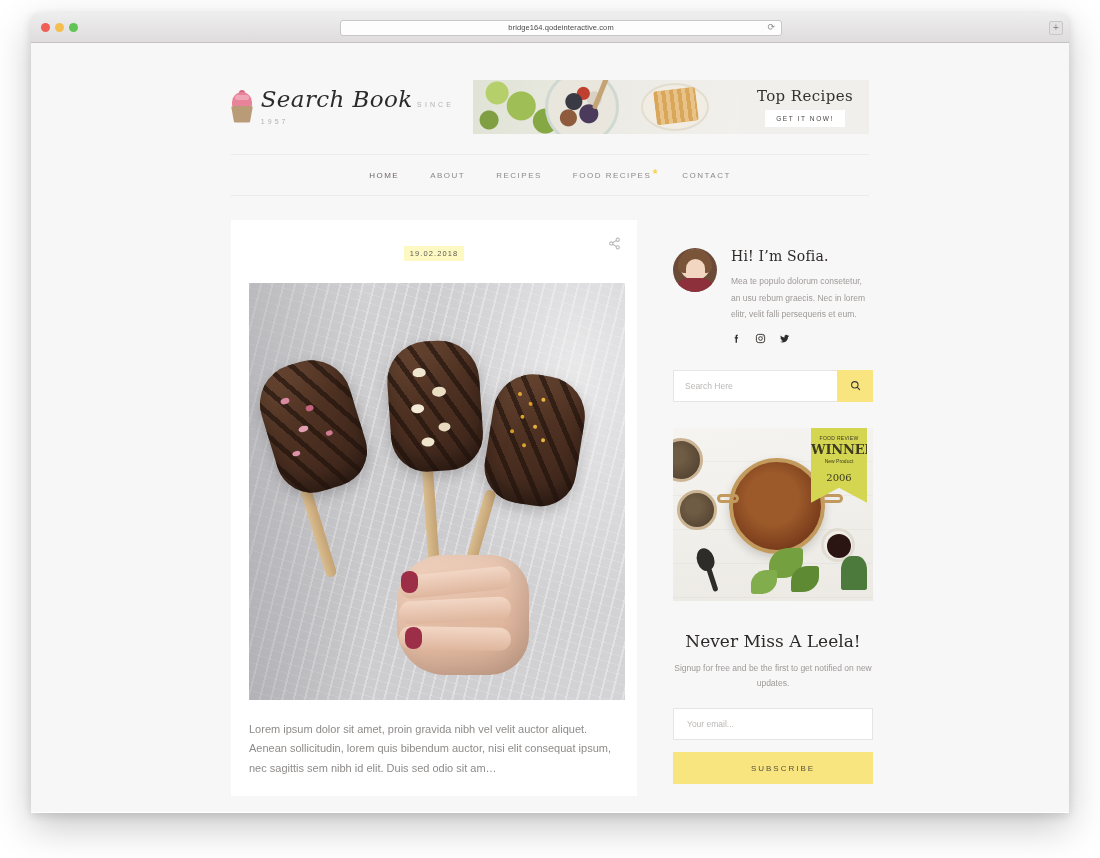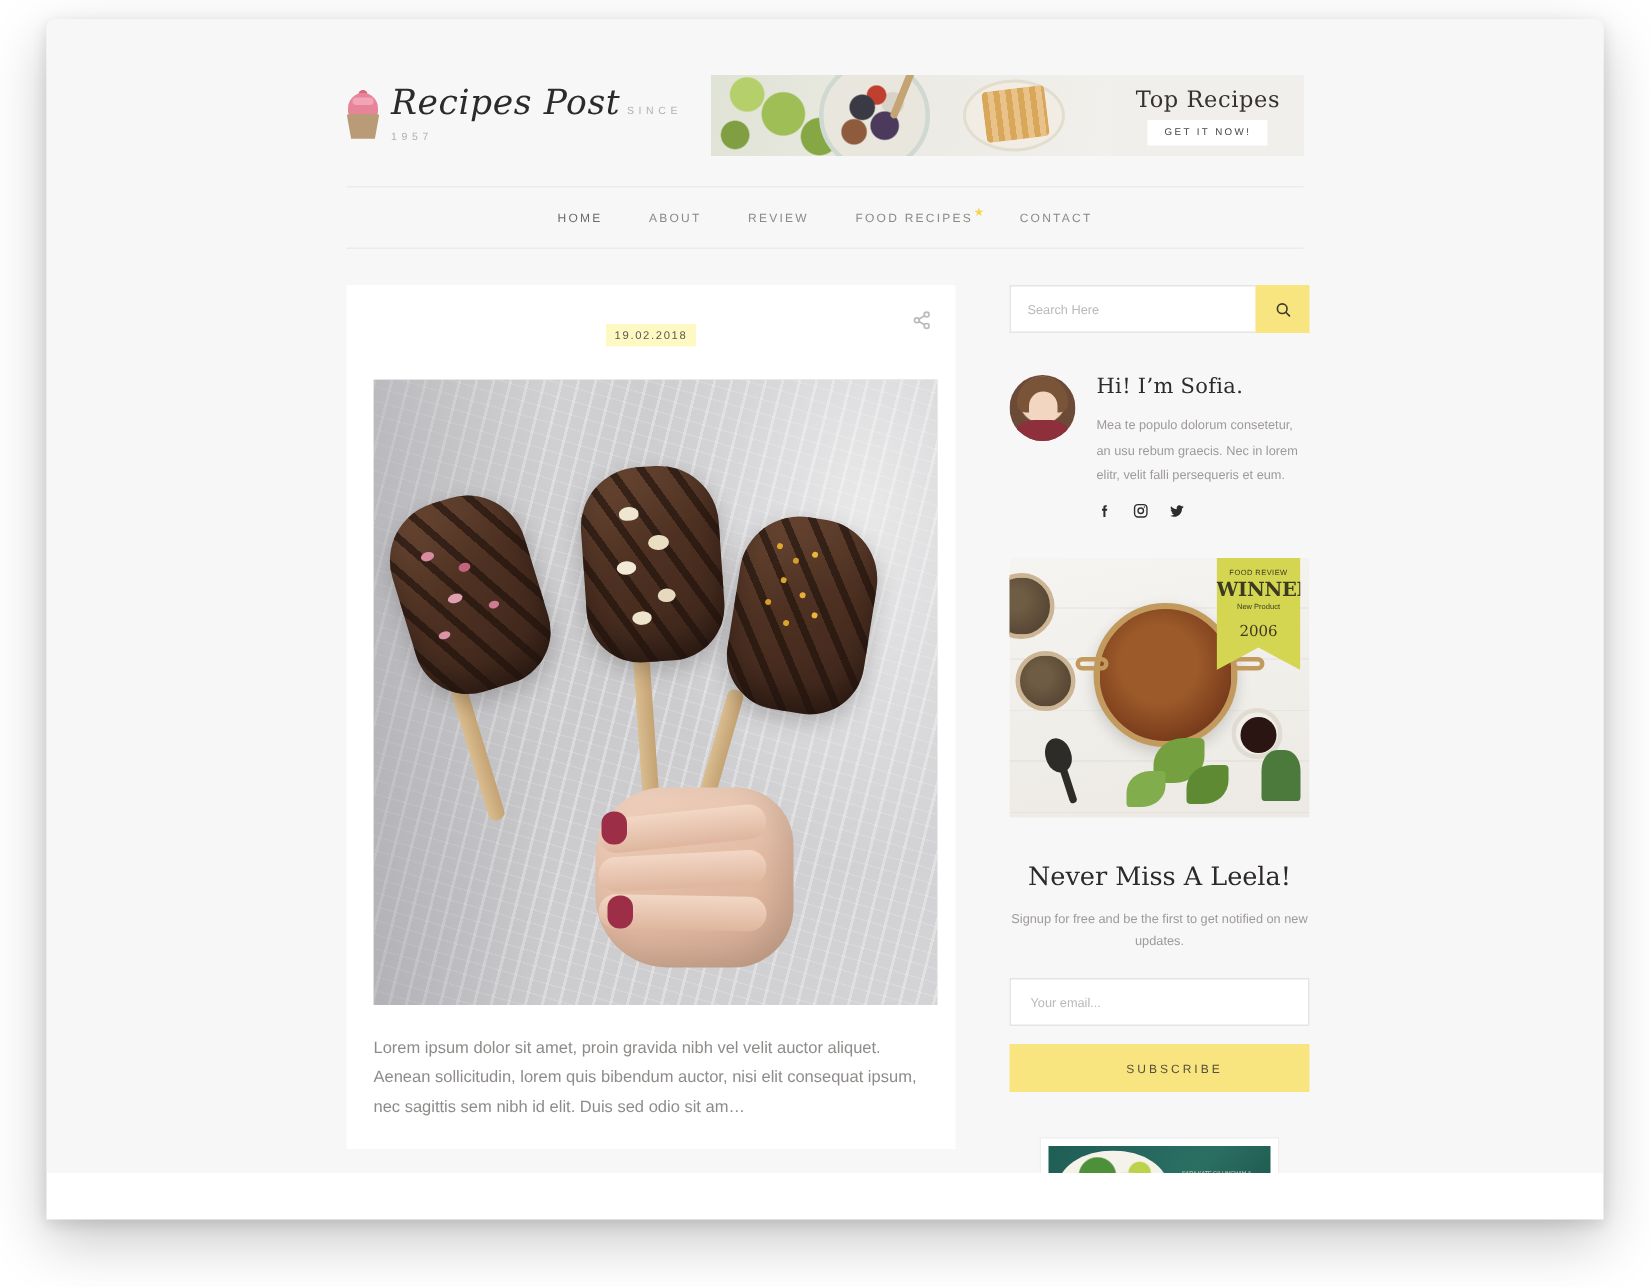--- a/index.html
+++ b/index.html
@@ -642,6 +642,20 @@
 
 <div id="browser-window">
 
+  <div id="browser-toolbar">
+    <div class="traffic-lights">
+      <span class="traffic-light tl-red"></span>
+      <span class="traffic-light tl-yellow"></span>
+      <span class="traffic-light tl-green"></span>
+    </div>
+
+    <div id="url-bar">
+      <span id="url-text">bridge164.qodeinteractive.com</span>
+      <span id="reload-icon">⟳</span>
+    </div>
+
+    <div id="new-tab-button">+</div>
+  </div>
 
   <div id="page-viewport">
     <div id="site-inner">

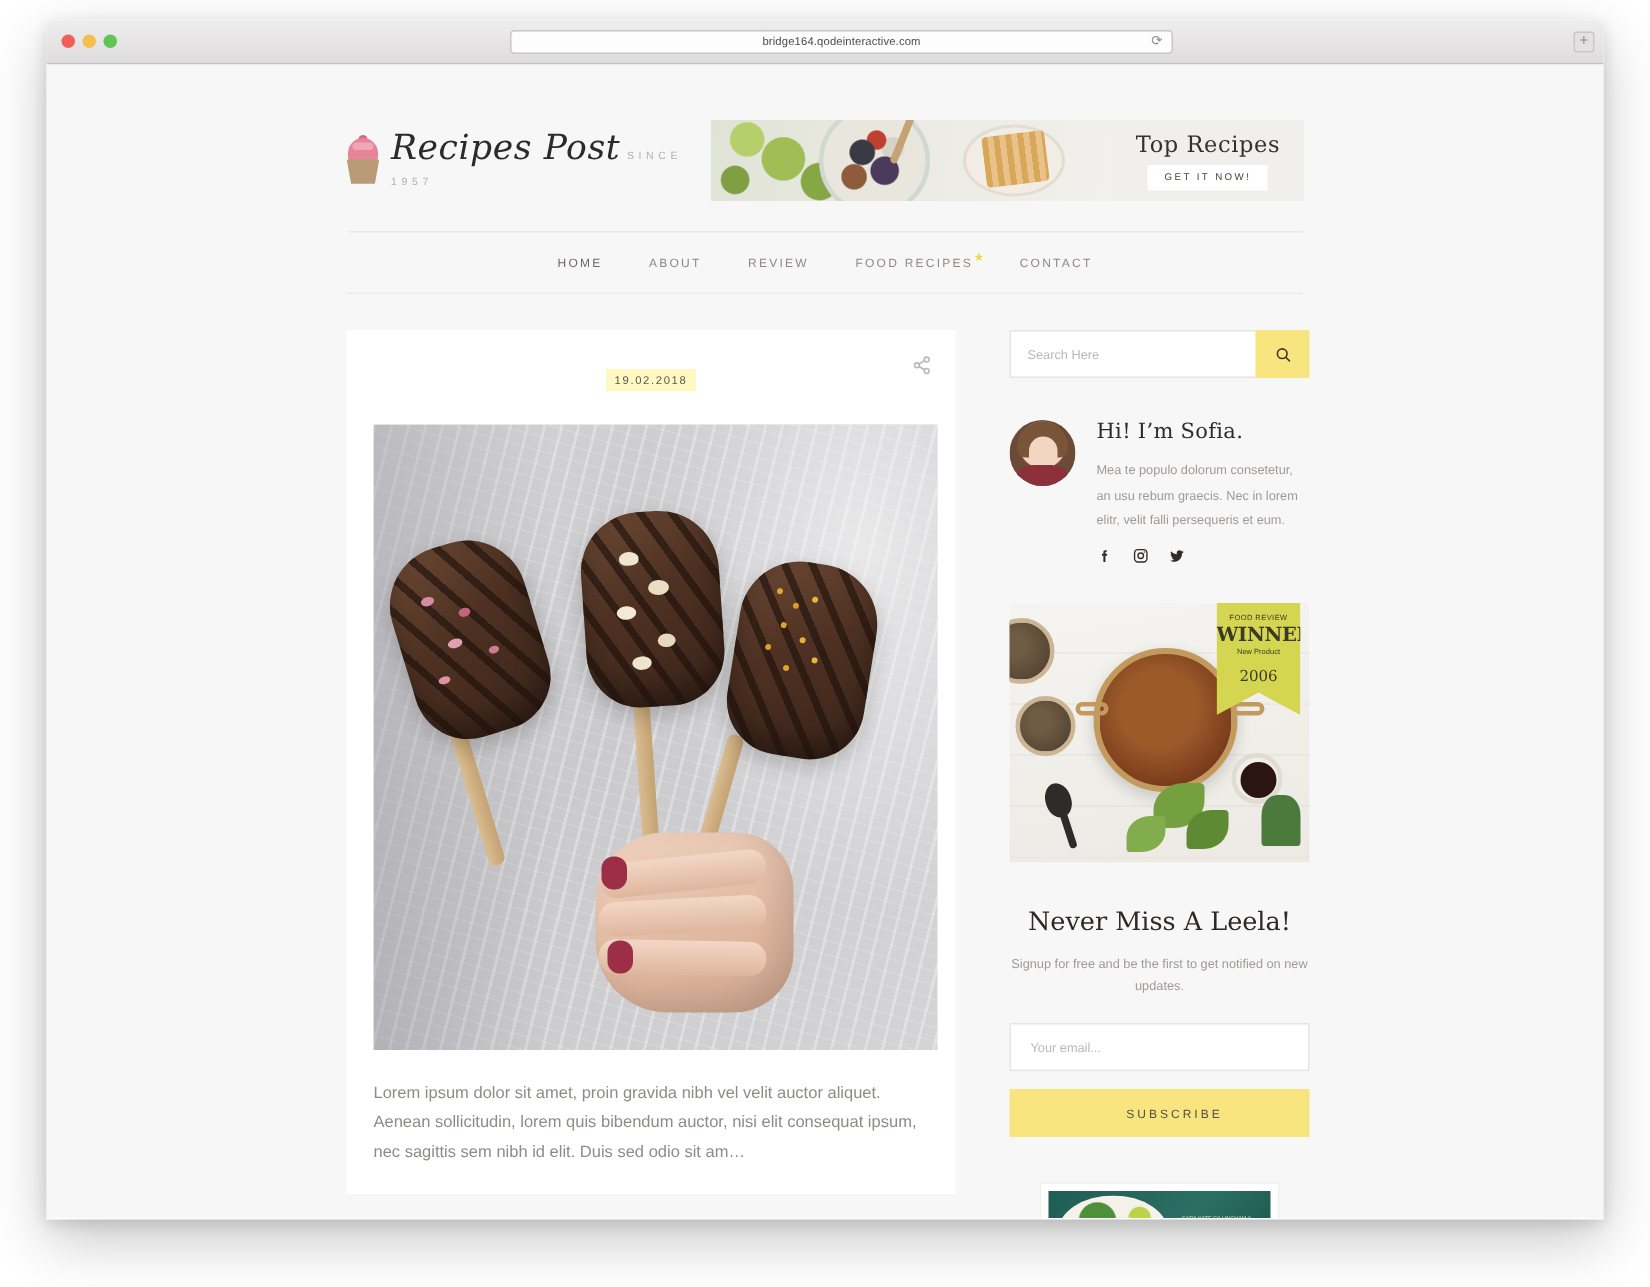--- a/index.html
+++ b/index.html
@@ -670,7 +670,7 @@
             <span class="cupcake-base"></span>
           </span>
           <span id="logo-text-block">
-            <span id="logo-title">Recipes Post</span>
+            <span id="logo-title">Search Book</span>
             <span id="logo-tagline">SINCE 1957</span>
           </span>
         </a>

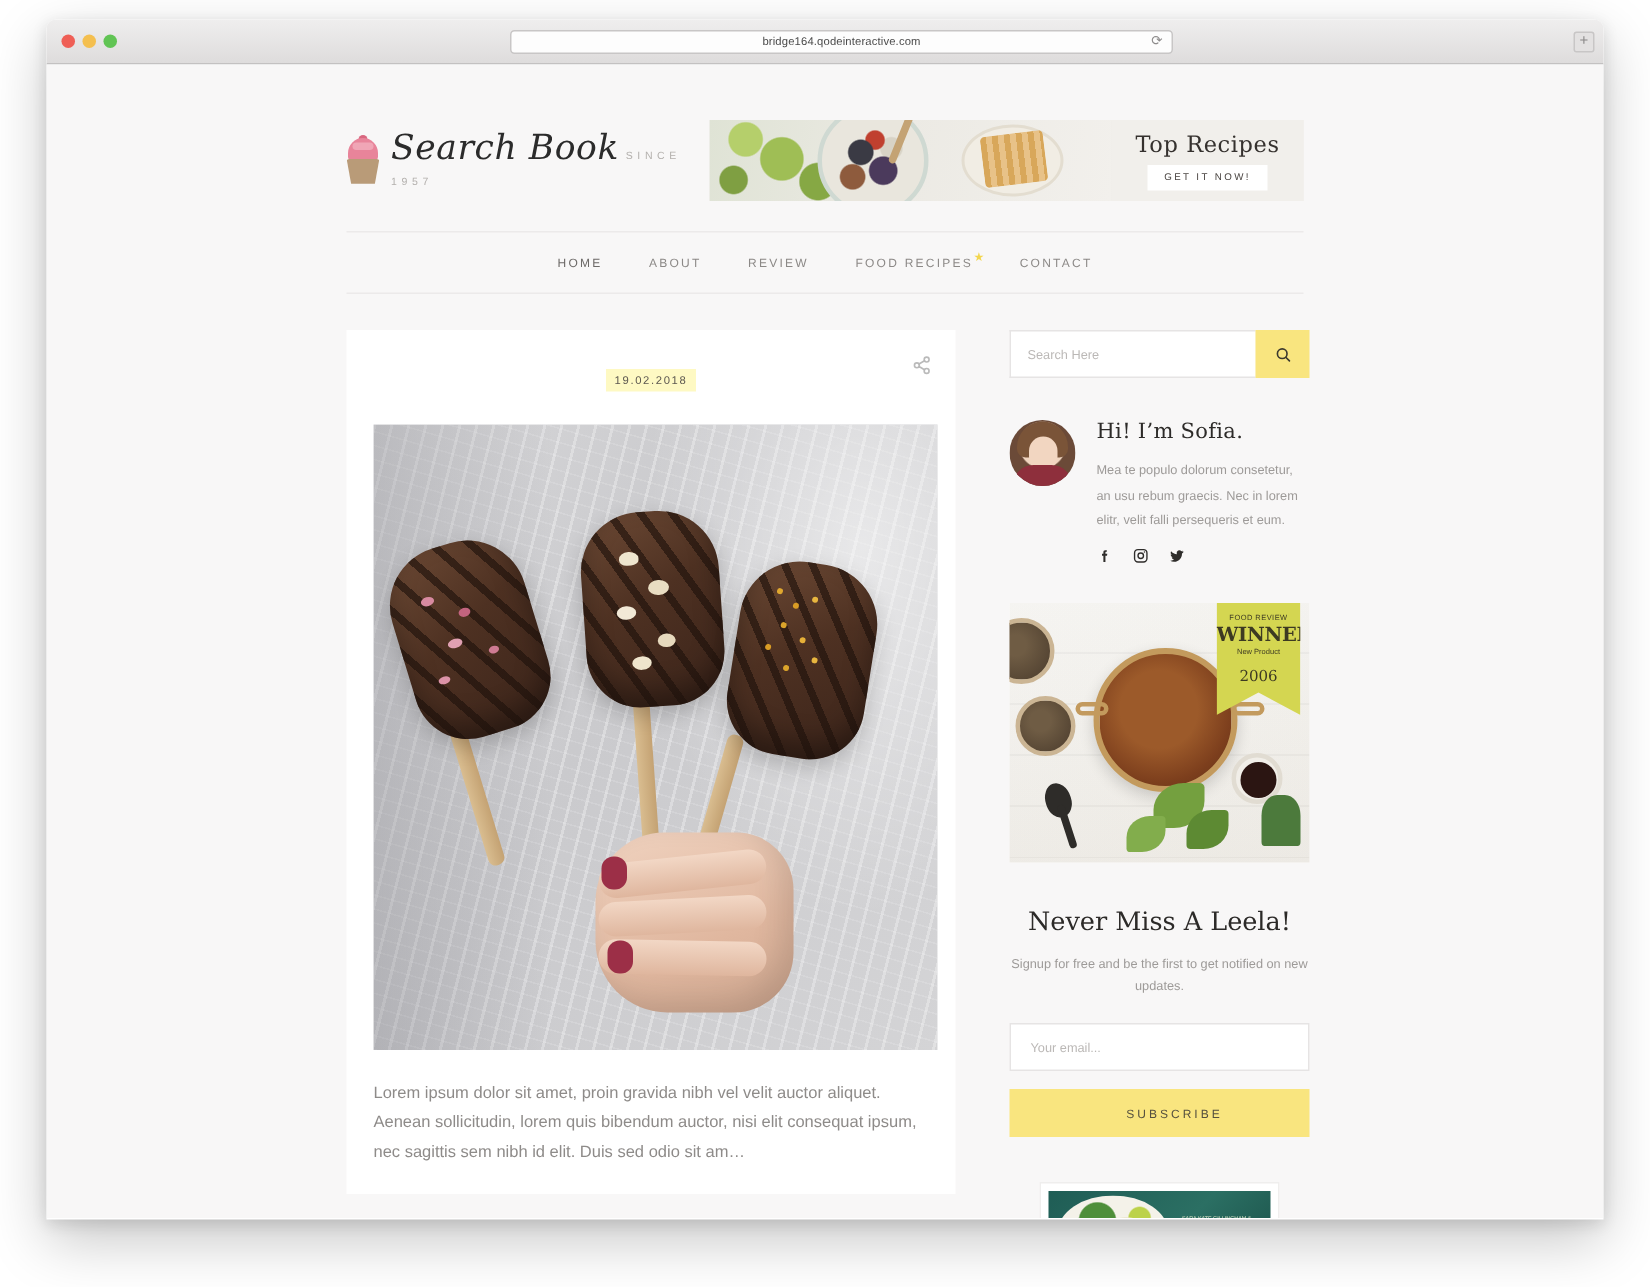--- a/index.html
+++ b/index.html
@@ -693,7 +693,7 @@
         <nav id="main-nav">
           <a class="nav-item is-active">HOME</a>
           <a class="nav-item">ABOUT</a>
-          <a class="nav-item">REVIEW</a>
+          <a class="nav-item">RECIPES</a>
           <a class="nav-item">
             <span>FOOD RECIPES</span>
             <span class="nav-star">★</span>

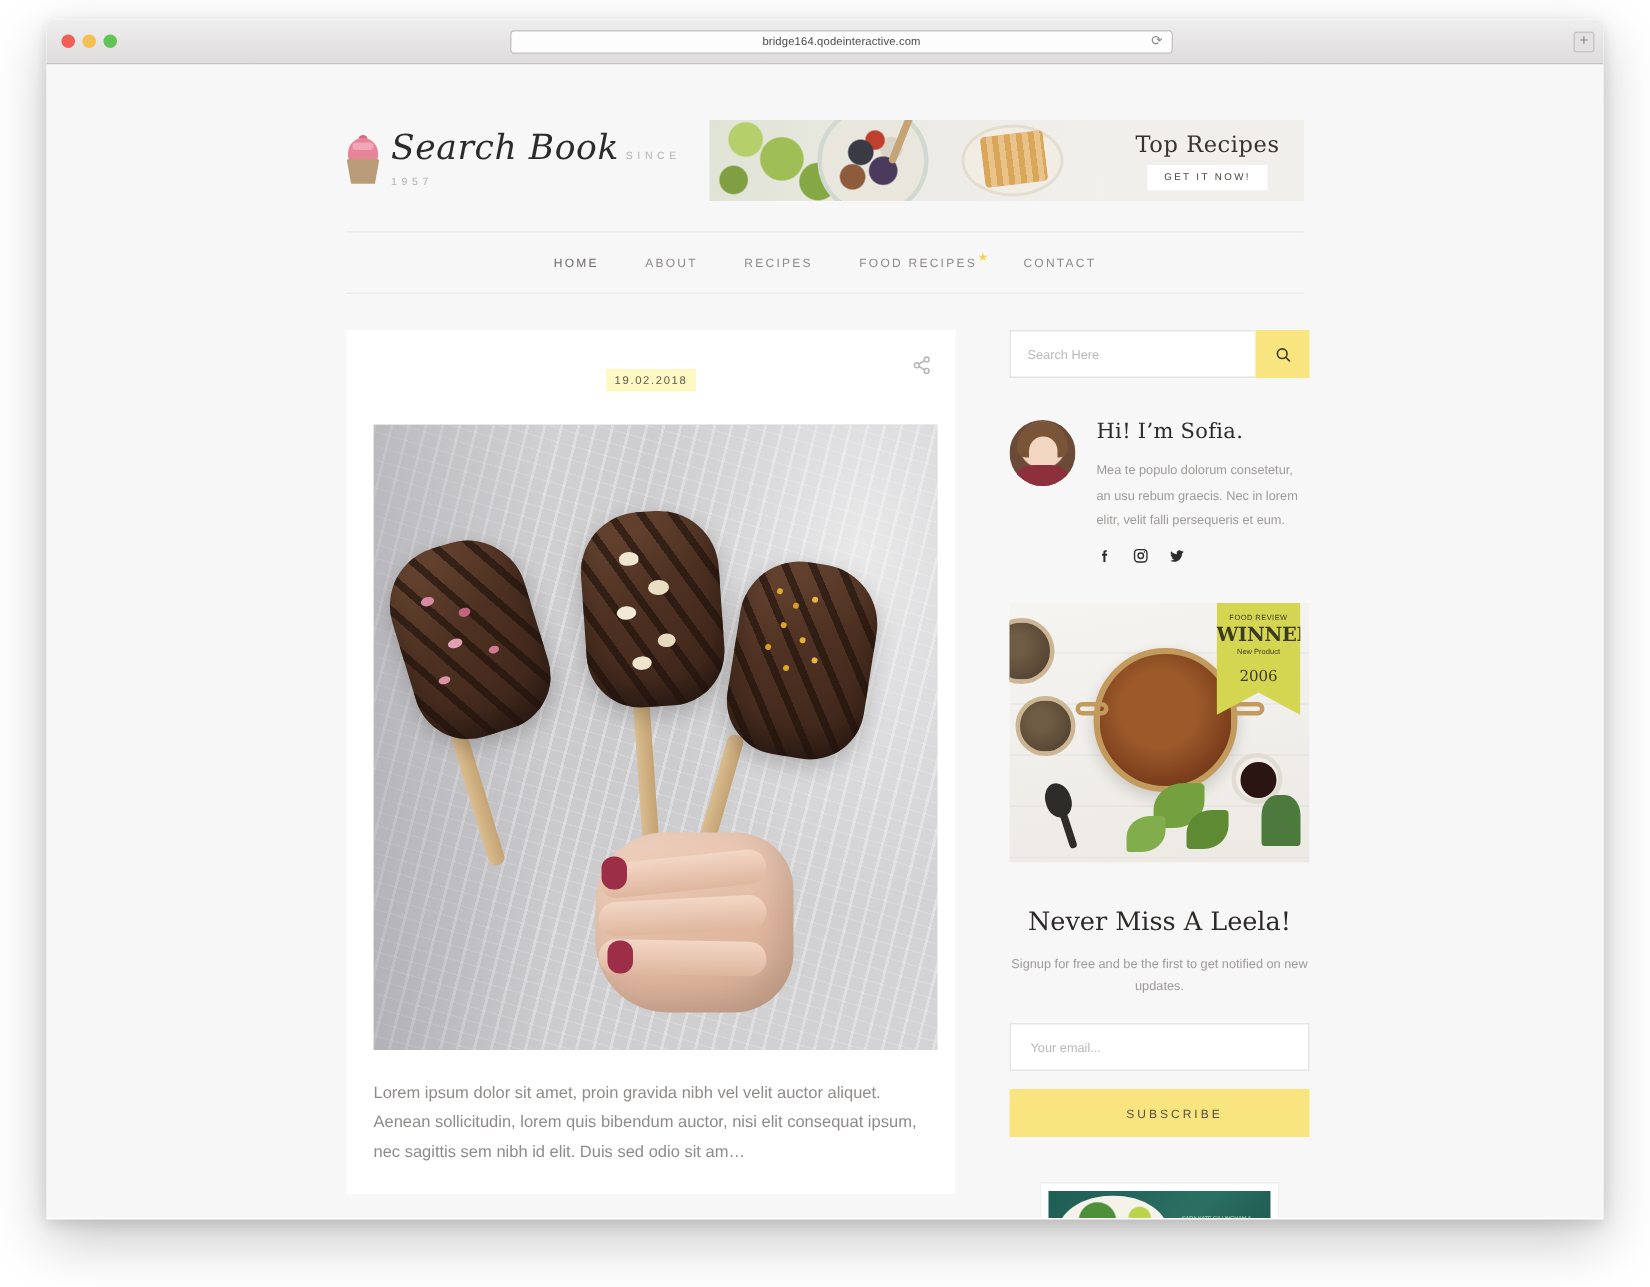--- a/index.html
+++ b/index.html
@@ -766,16 +766,6 @@
         </article>
 
         <aside id="sidebar">
-
-          <div id="search-widget" class="widget">
-            <input id="search-input" type="text" placeholder="Search Here" style="">
-            <button id="search-submit">
-              <svg width="11" height="11" viewBox="0 0 24 24" fill="none" stroke="#3d3a2e" stroke-width="2.4" stroke-linecap="round">
-                <circle cx="10.5" cy="10.5" r="7"></circle>
-                  <line x1="16" y1="16" x2="21" y2="21"></line>
-              </svg>
-            </button>
-          </div>
 
           <div id="author-widget" class="widget">
             <div id="author-avatar">
@@ -808,6 +798,16 @@
             </div>
           </div>
 
+          <div id="search-widget" class="widget">
+            <input id="search-input" type="text" placeholder="Search Here" style="">
+            <button id="search-submit">
+              <svg width="11" height="11" viewBox="0 0 24 24" fill="none" stroke="#3d3a2e" stroke-width="2.4" stroke-linecap="round">
+                <circle cx="10.5" cy="10.5" r="7"></circle>
+                  <line x1="16" y1="16" x2="21" y2="21"></line>
+              </svg>
+            </button>
+          </div>
+
           <div id="award-widget" class="widget">
             <span class="plank"></span>
             <span class="bowl-sm" style="left:-14px; top:10px; width:44px; height:44px;"></span>

